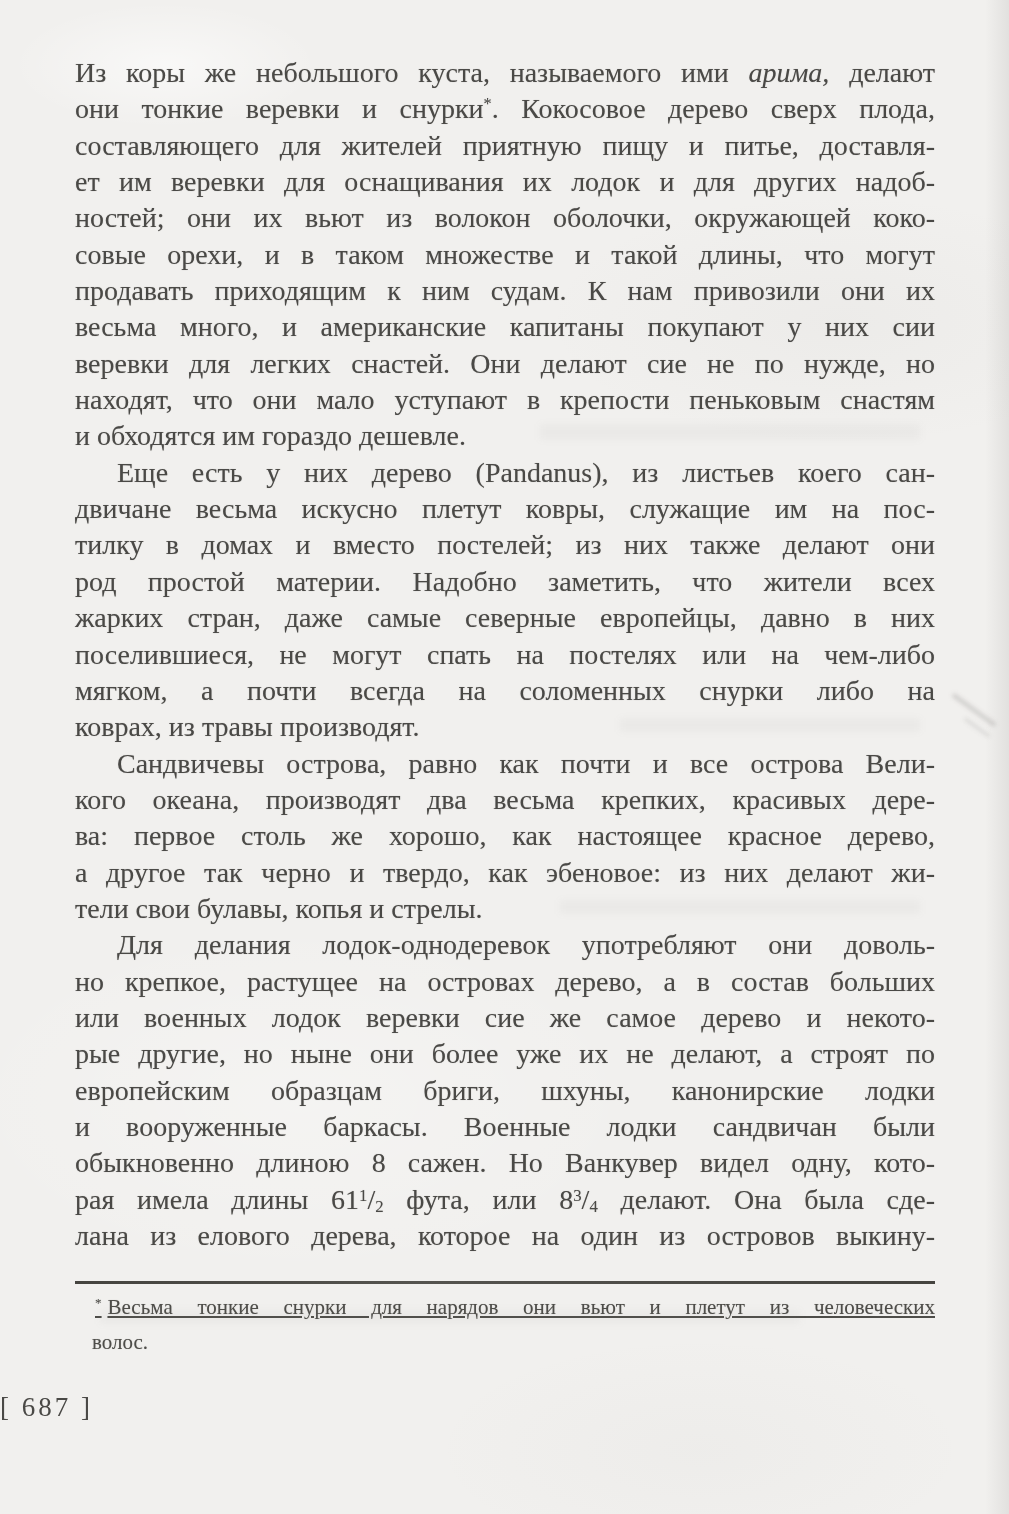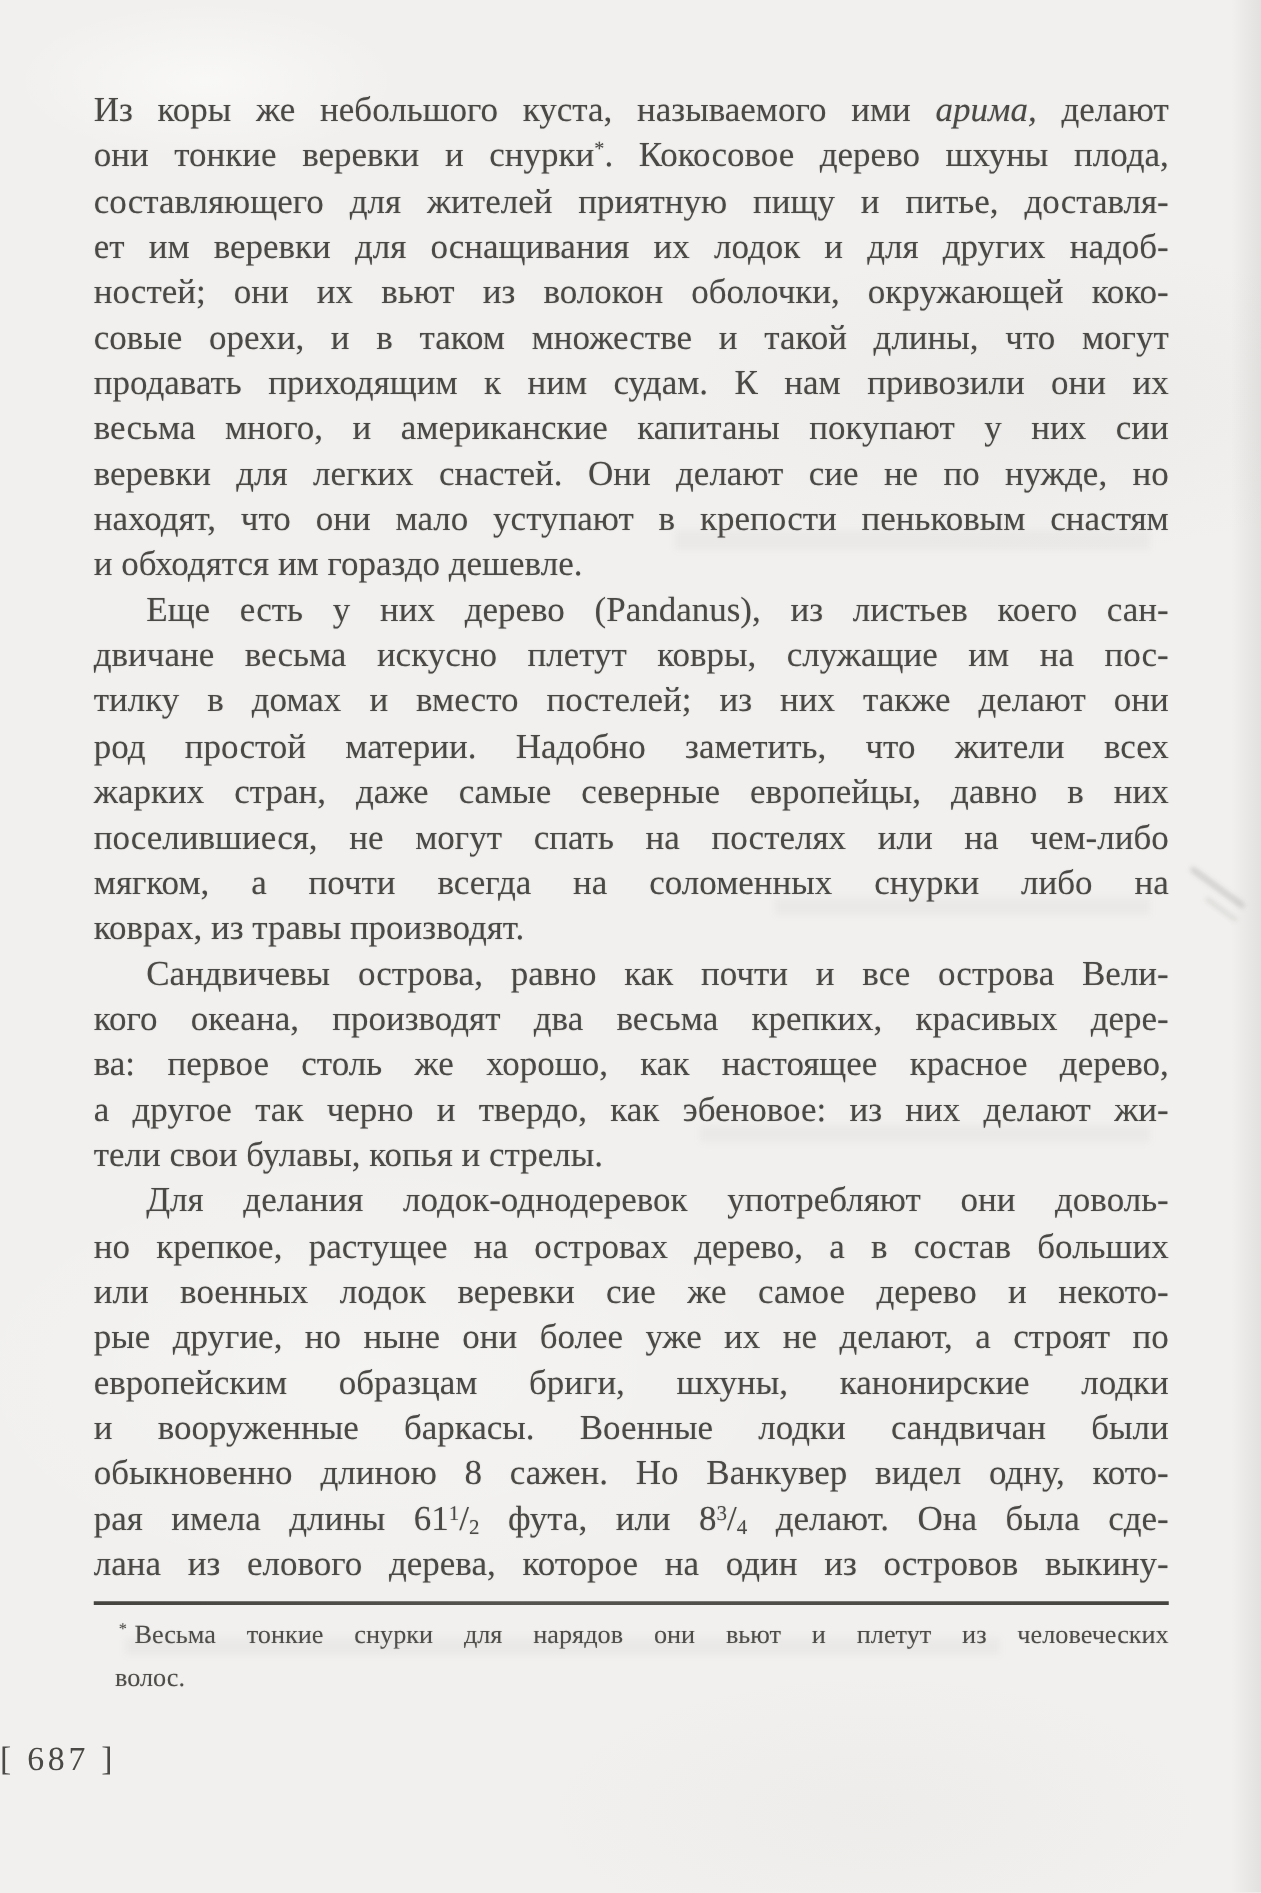--- a/index.html
+++ b/index.html
@@ -24,7 +24,6 @@
     font-size: 28px;
     line-height: 36.35px;
     text-shadow: 0 0 1px rgba(74,73,70,0.35);
-    margin-top: 16px;
   }
   .line {
     text-align: justify;

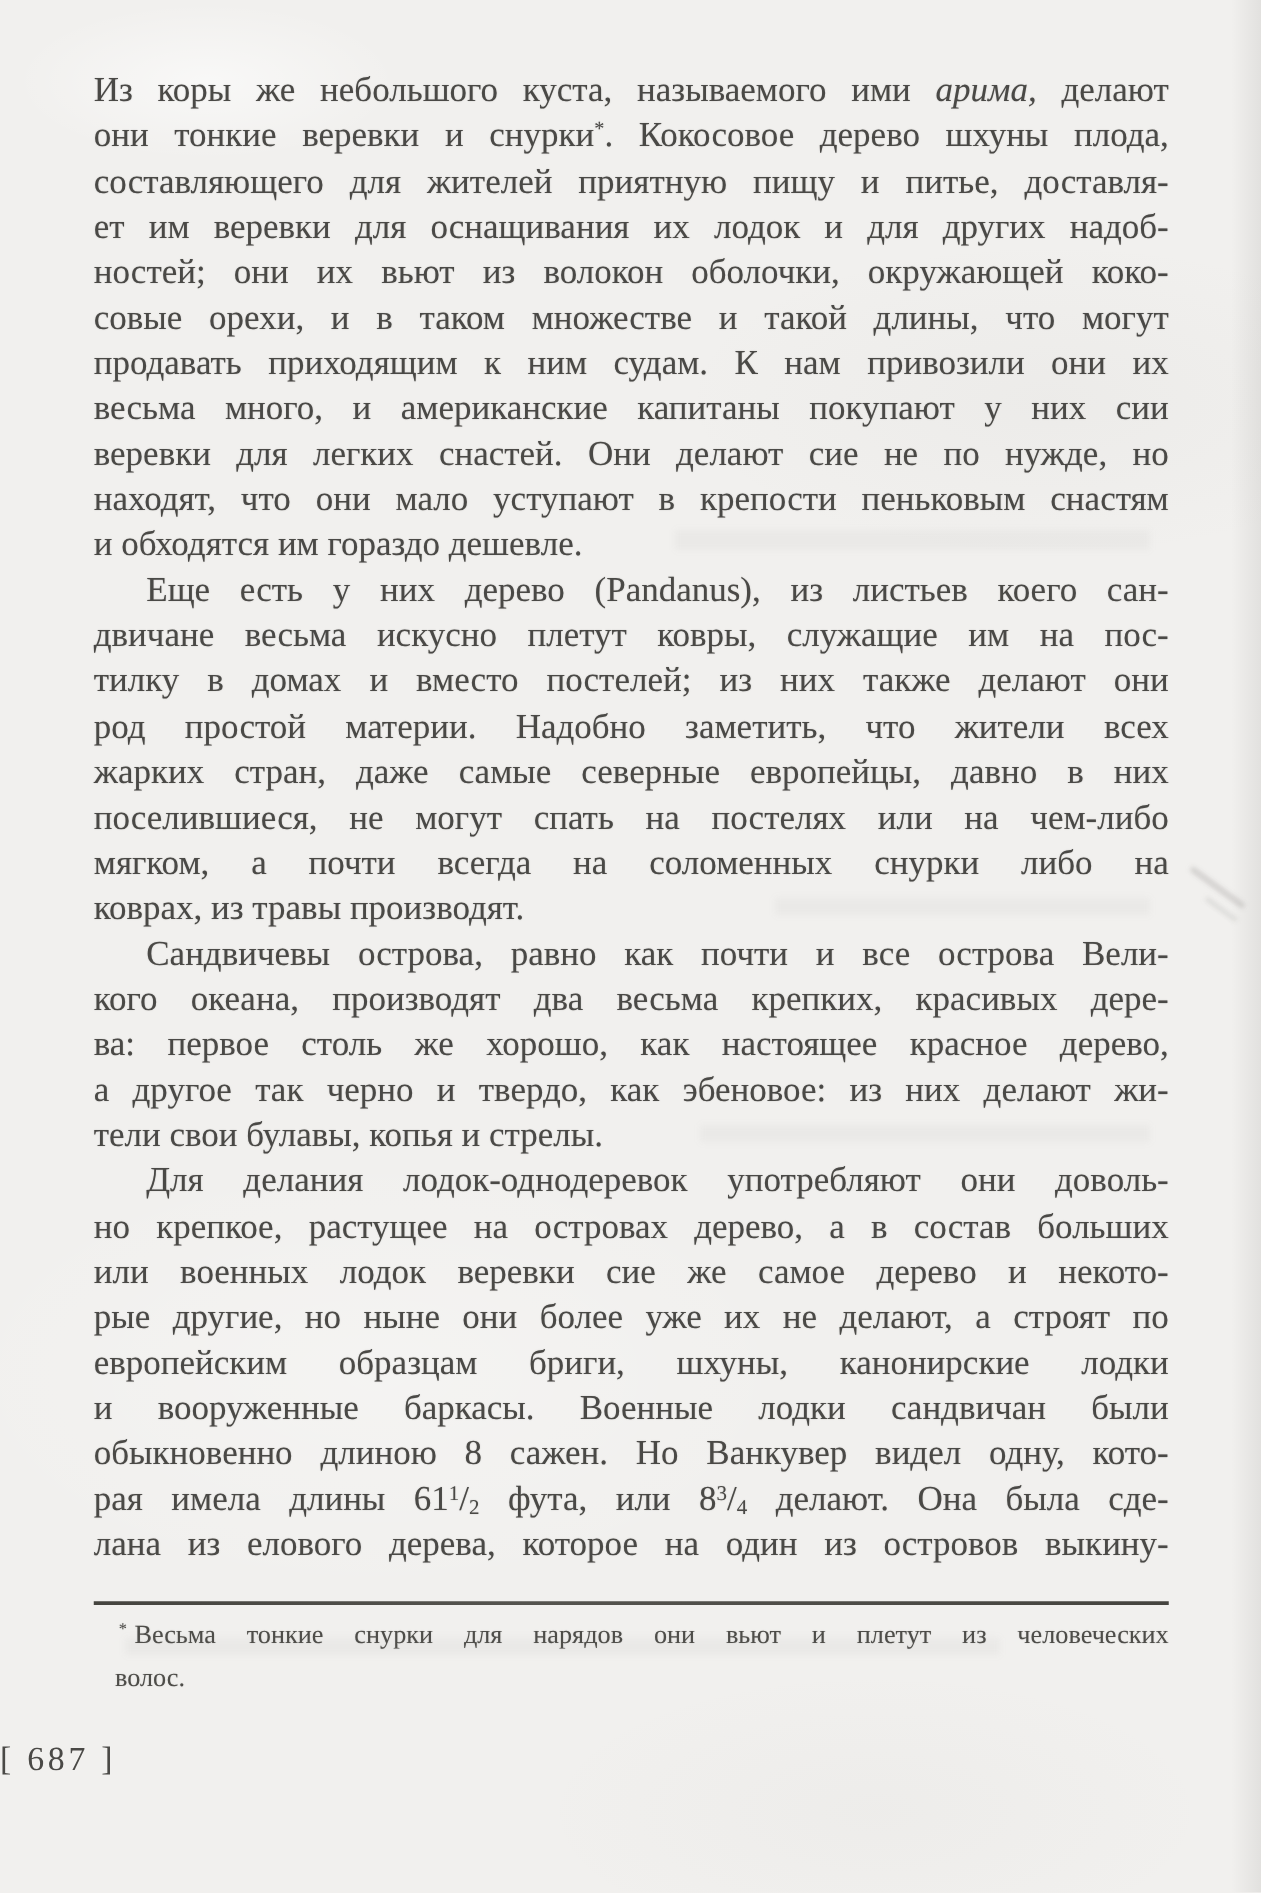--- a/index.html
+++ b/index.html
@@ -104,7 +104,7 @@
 
   <div>
     <div class="line"><span>Из коры же небольшого куста, называемого ими </span><span class="it">арима,</span><span> делают</span></div>
-    <div class="line"><span>они тонкие веревки и снурки</span><sup class="note">*</sup><span>. Кокосовое дерево шхуны плода,</span></div>
+    <div class="line"><span>они тонкие веревки и снурки</span><sup class="note">*</sup><span>. Кокосовое дерево сверх плода,</span></div>
     <div class="line">составляющего для жителей приятную пищу и питье, доставля-</div>
     <div class="line">ет им веревки для оснащивания их лодок и для других надоб-</div>
     <div class="line">ностей; они их вьют из волокон оболочки, окружающей коко-</div>

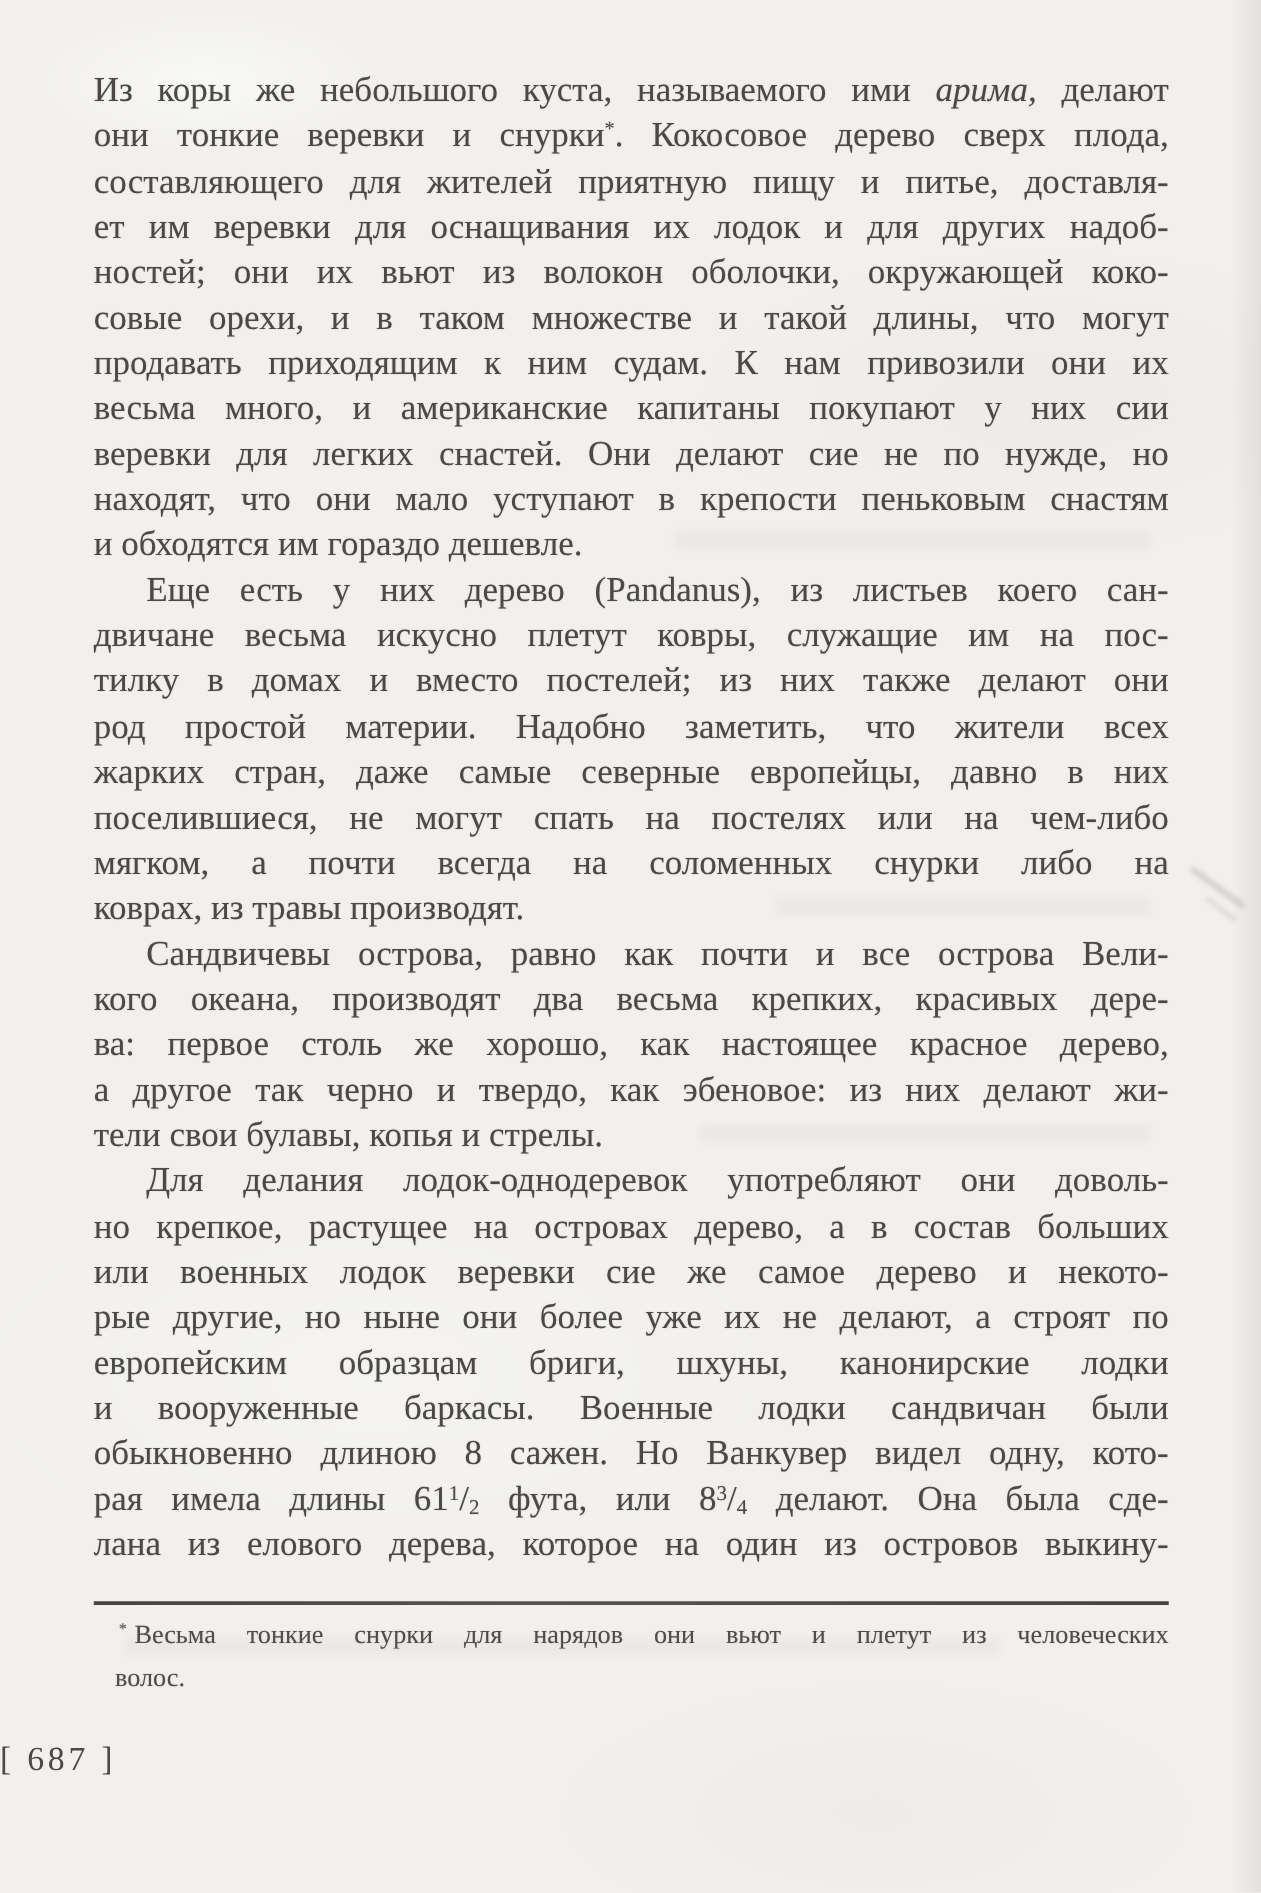--- a/index.html
+++ b/index.html
@@ -58,6 +58,7 @@
     padding-left: 20px;
     text-align: justify;
     text-align-last: justify;
+    text-decoration: underline;
   }
   .fn-line2 { padding-left: 17px; }
   .fn-marker { font-size: 0.62em; vertical-align: 0.55em; line-height: 0; padding-right: 6px; }

